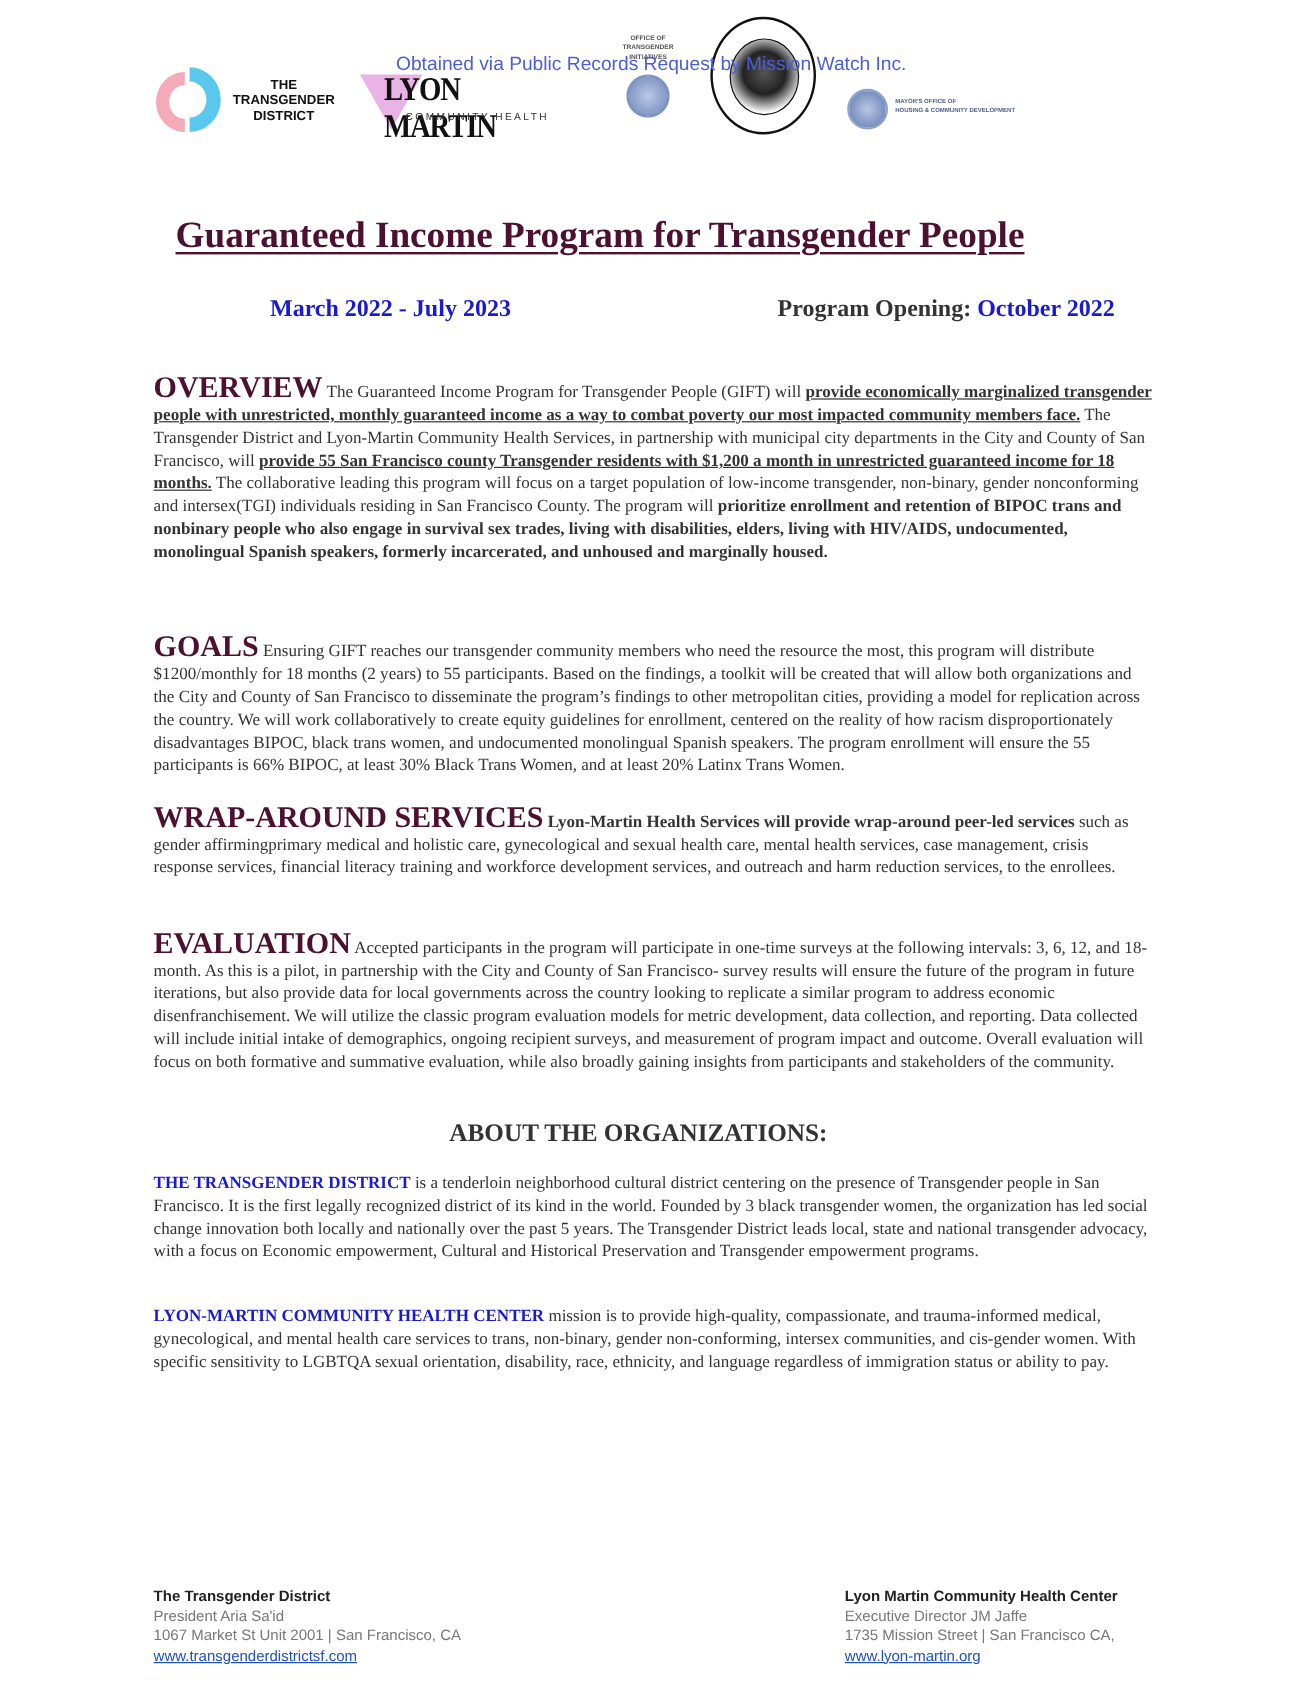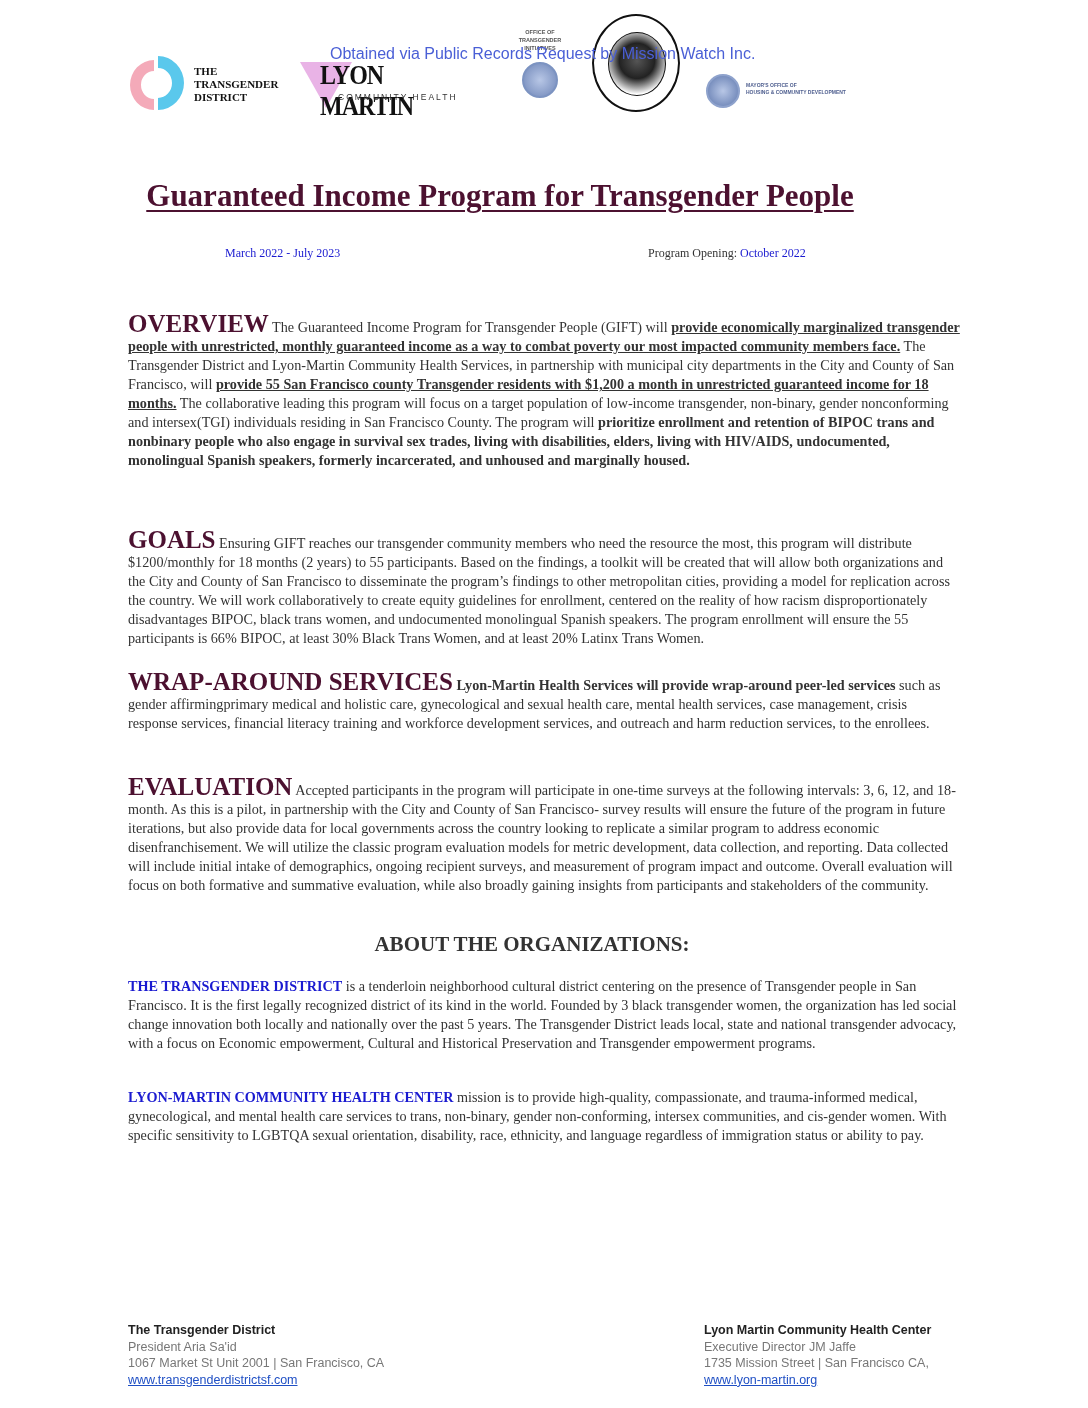--- a/index.html
+++ b/index.html
@@ -11,8 +11,8 @@
   .logo { position: absolute; }
   .td-logo { left: 130px; top: 52px; width: 170px; height: 62px; }
   .td-ring { position: absolute; left: 0; top: 0; width: 56px; height: 62px; }
-  .td-text { position: absolute; left: 64px; top: 13px; font-family: Liberation Serif, serif;
-             font-weight: bold; font-size: 11px; line-height: 13px; color: #111; }
+  .td-text { position: absolute; left: 64px; top: 13px; font-family: Liberation Sans, sans-serif;
+             font-weight: bold; font-size: 11px; line-height: 13px; color: #111; text-align: center; }
   .lm-logo { left: 300px; top: 62px; width: 180px; height: 50px; }
   .lm-tri { position: absolute; left: 0; top: 0; width: 0; height: 0;
             border-left: 26px solid transparent; border-right: 26px solid transparent; border-top: 46px solid #e9b3e6; }

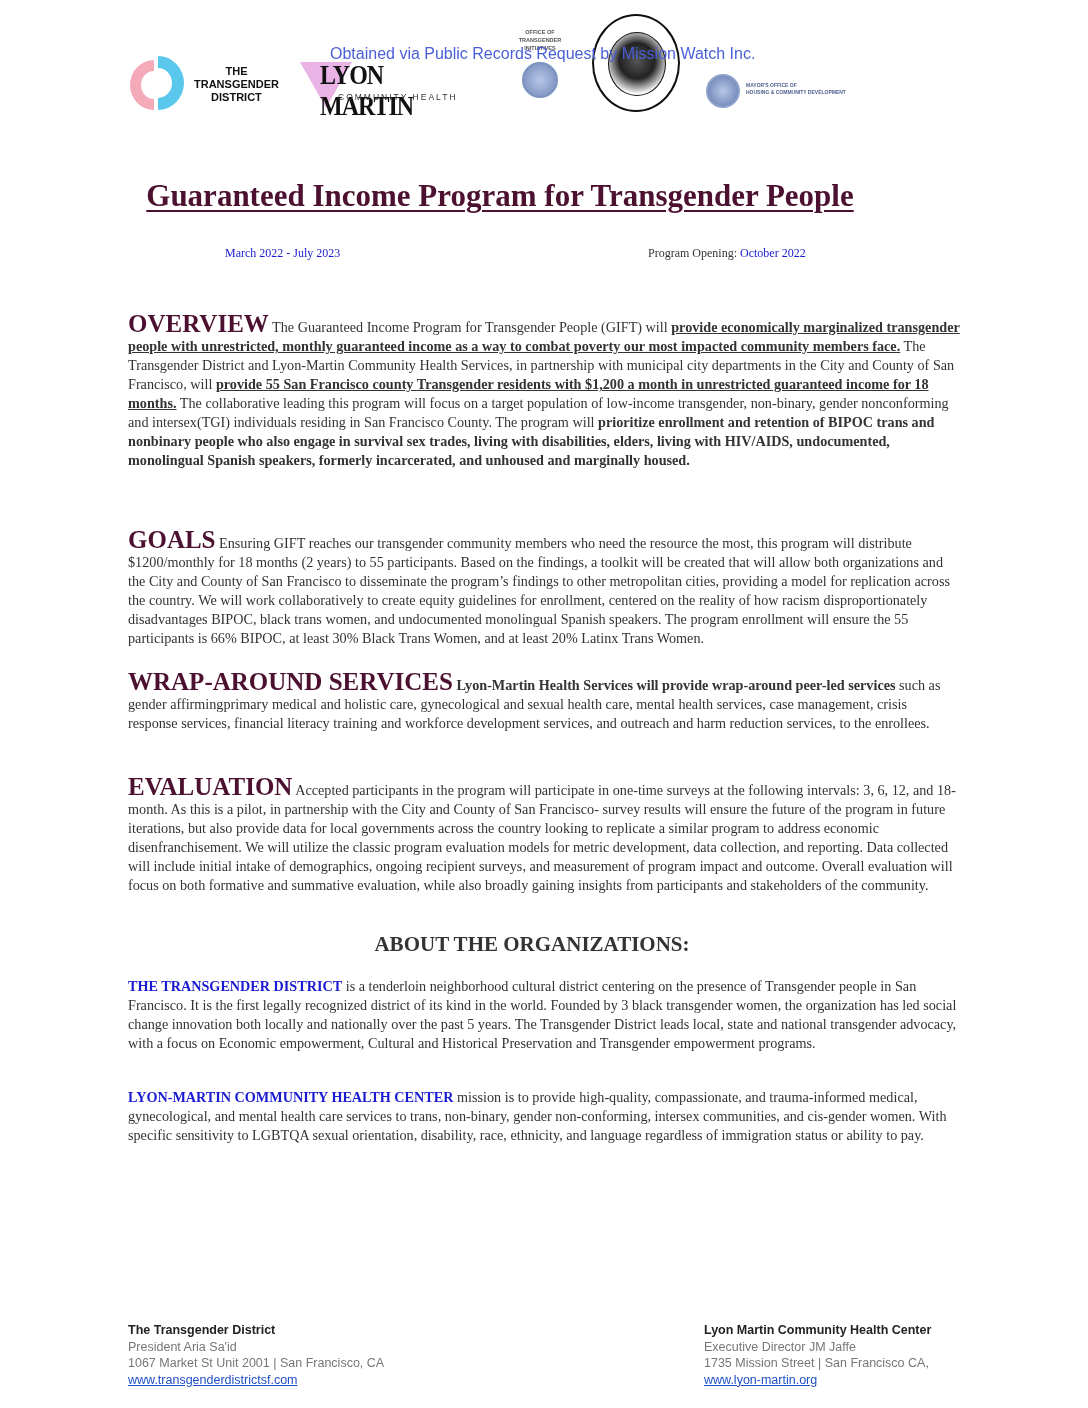--- a/index.html
+++ b/index.html
@@ -37,7 +37,7 @@
   .title { position: absolute; top: 178px; left: 0; width: 1000px; text-align: center;
            font-family: "Liberation Serif", serif; font-weight: bold; font-size: 31px; color: #4c1130;
            text-decoration: underline; text-decoration-thickness: 2px; text-underline-offset: 4px; }
-  .dates { position: absolute; top: 246px; font-weight: normal; font-size: 12px; }
+  .dates { position: absolute; top: 246px; font-weight: bold; font-size: 20px; }
   .dates.left { left: 225px; color: #1a1ad0; }
   .dates.right { left: 648px; color: #333; }
   .dates.right .blue { color: #1a1ad0; }

